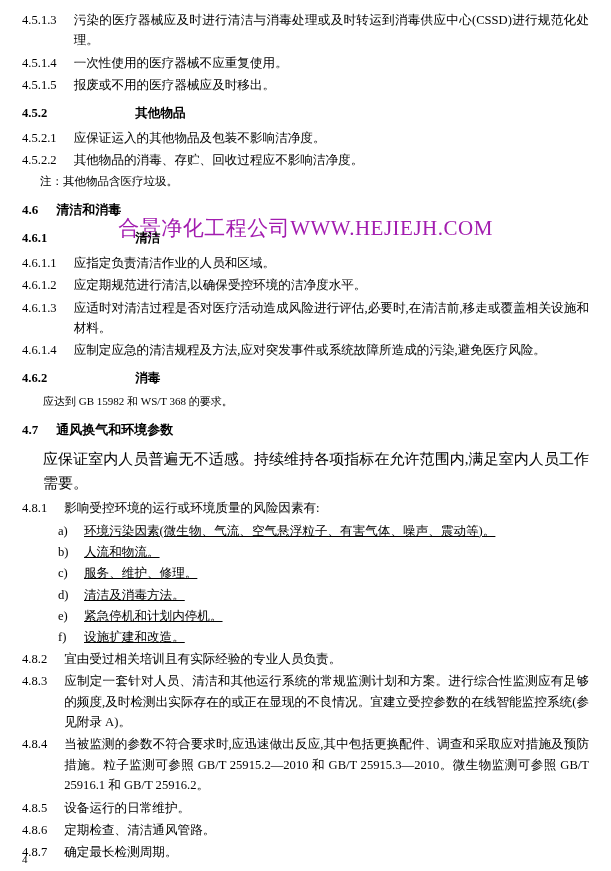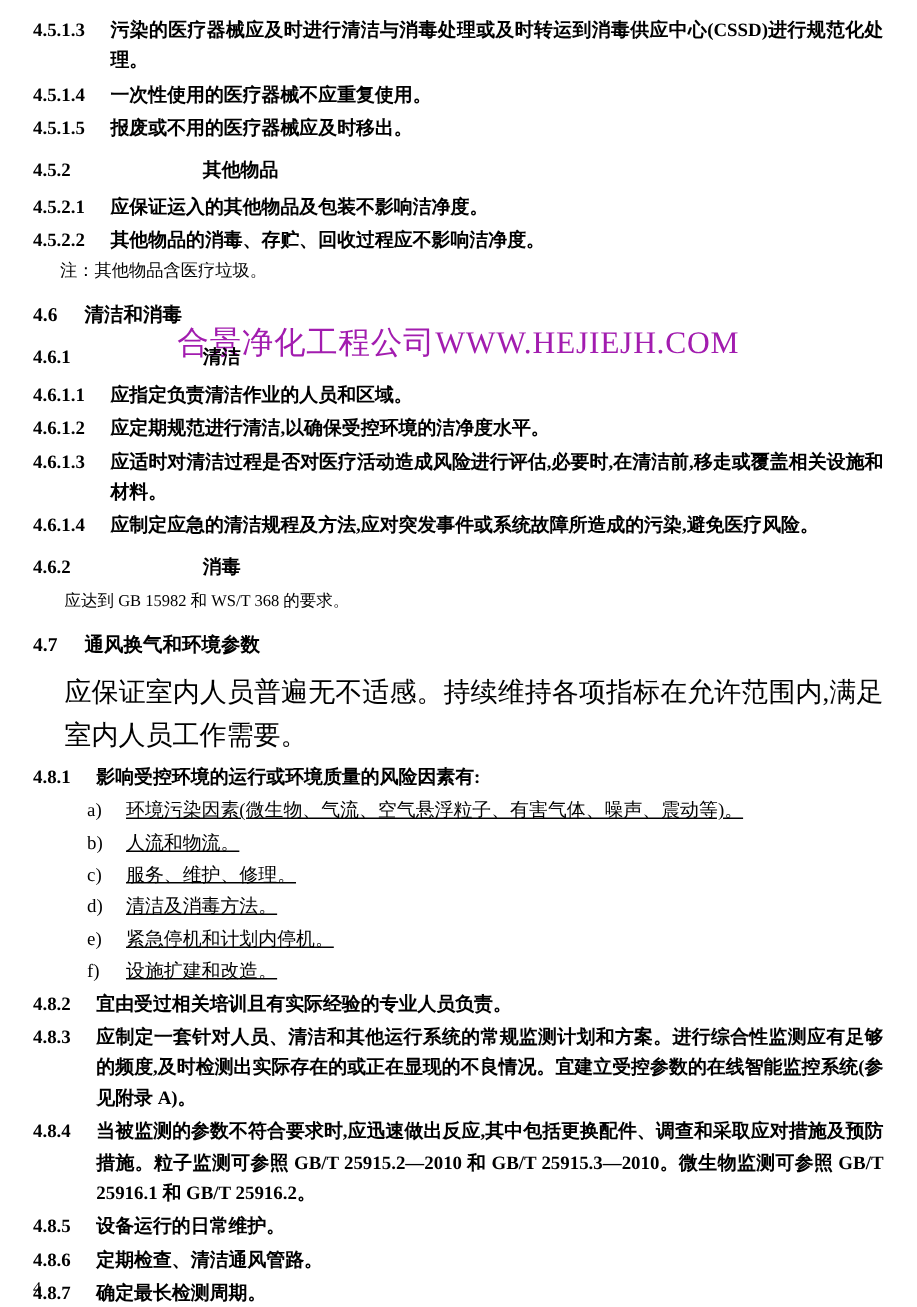--- a/index.html
+++ b/index.html
@@ -47,7 +47,6 @@
     font-size: 12.6px;
     line-height: 1.62;
     margin: 0 0 2px 0;
-    font-weight: bold;
   }
   .clause .num {
     flex: 0 0 auto;

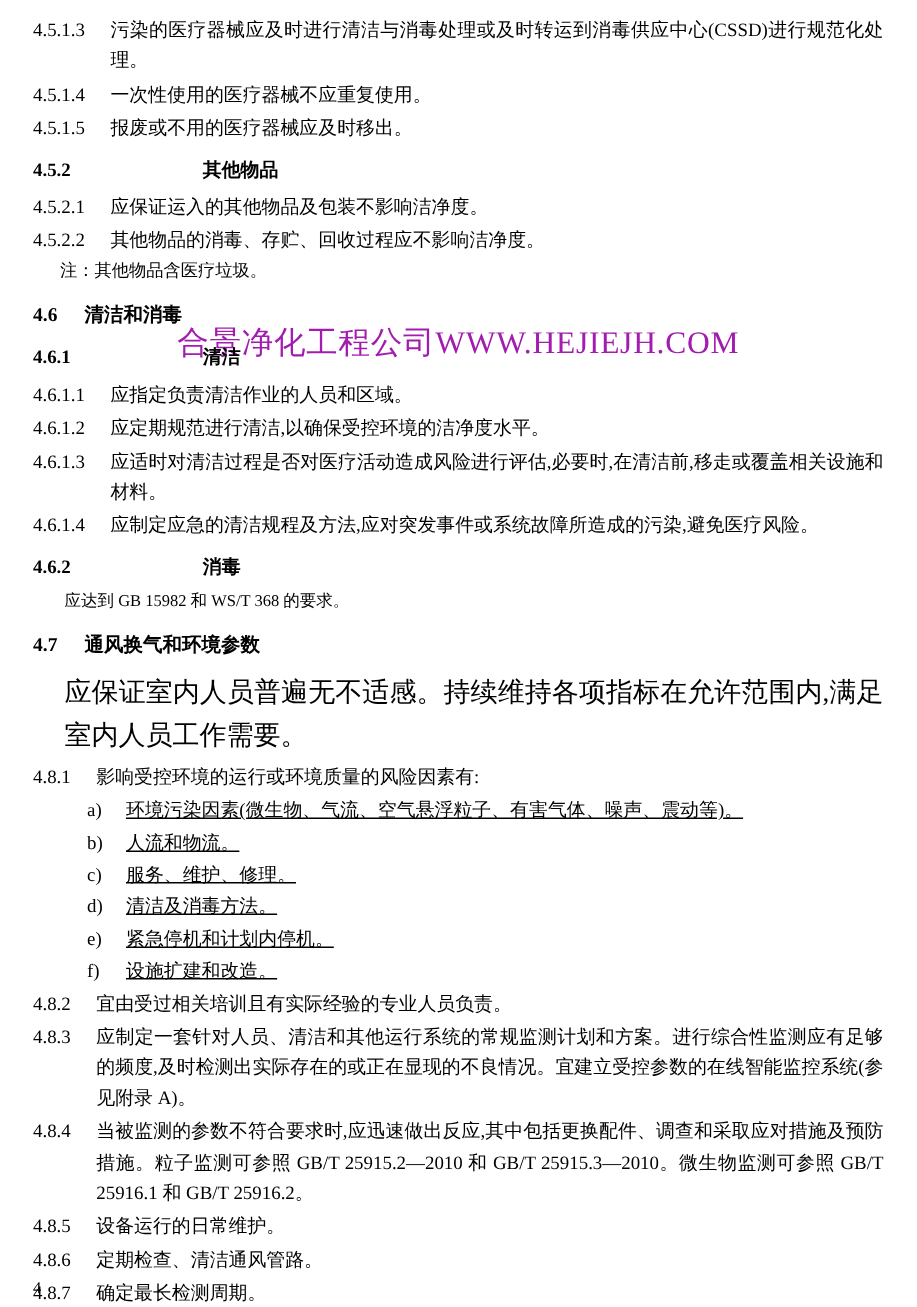--- a/index.html
+++ b/index.html
@@ -100,7 +100,7 @@
     text-align: justify;
   }
   .plain-para {
-    font-size: 18px;
+    font-size: 15px;
     line-height: 1.62;
     margin: 2px 0 3px 0;
     padding-left: 21px;

